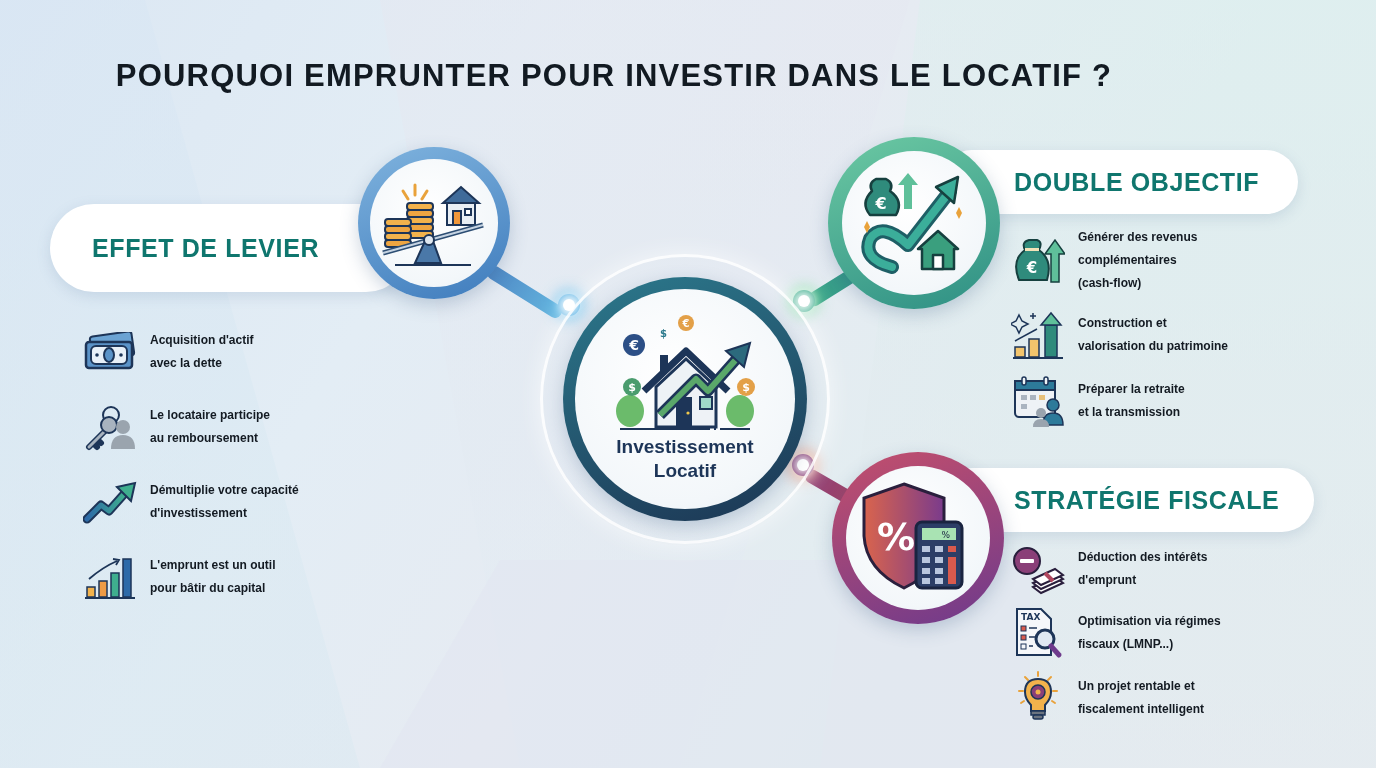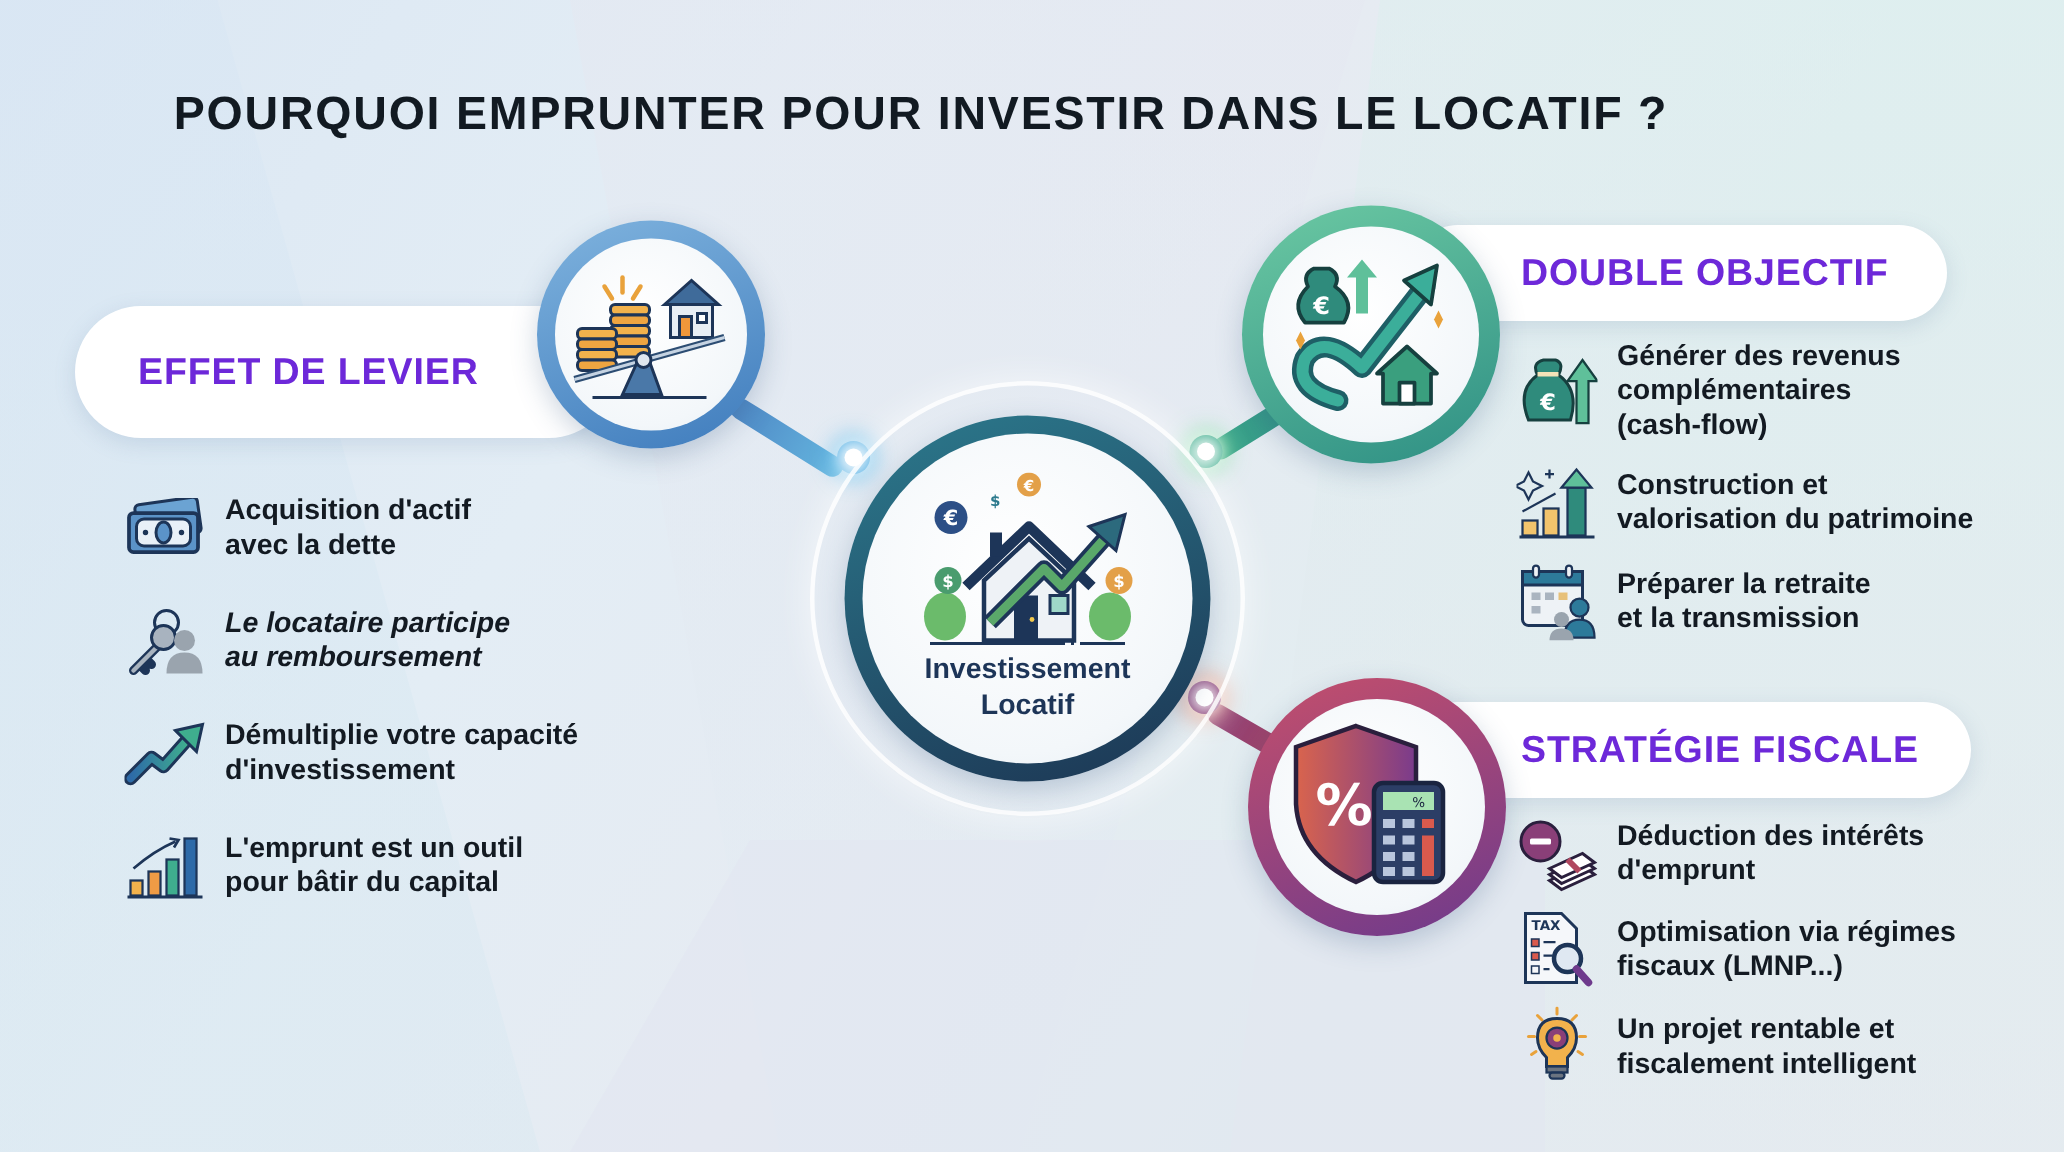--- a/index.html
+++ b/index.html
@@ -37,7 +37,7 @@
   }
   .pill .ptext {
     font-family: "Liberation Sans", sans-serif; font-weight: 700;
-    font-size: 25px; letter-spacing: .6px; color: #6d28d9;
+    font-size: 25px; letter-spacing: .6px; color: #0f766e;
   }
   .pill-levier { left: 50px; top: 204px; width: 360px; height: 88px; padding-left: 42px; }
   .pill-objectif { left: 940px; top: 150px; width: 358px; height: 64px; padding-left: 74px; }

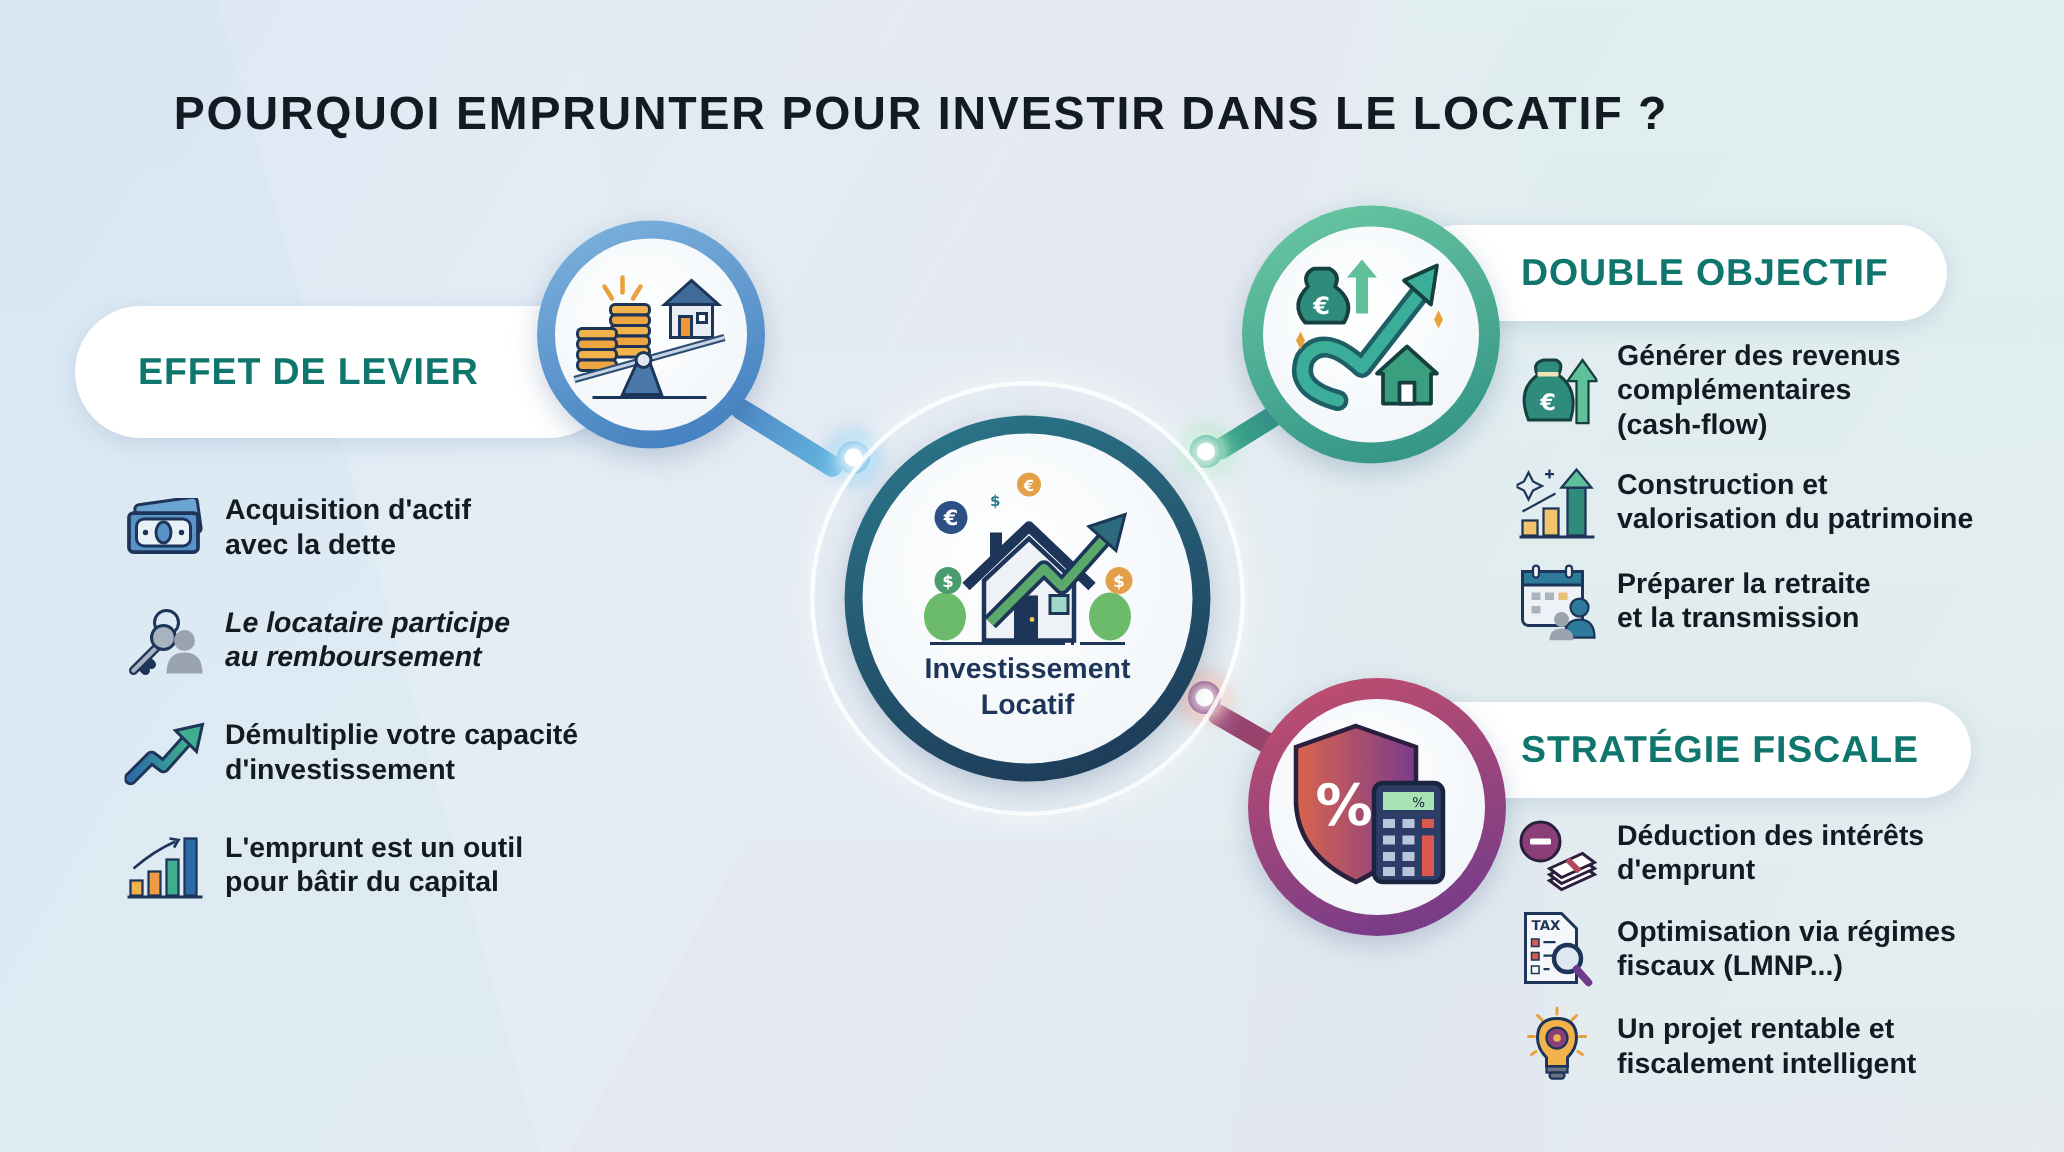--- a/index.html
+++ b/index.html
@@ -81,7 +81,7 @@
   .item .ico { width: 56px; height: 48px; display: flex; align-items: center; justify-content: center; flex-shrink: 0; }
   .item .txt {
     font-family: "Liberation Sans", sans-serif; font-weight: 700;
-    font-size: 19px; line-height: 23px; color: #131a22; margin-left: 12px;
+    font-size: 12px; line-height: 23px; color: #131a22; margin-left: 12px;
   }
   .left-col .item { left: 82px; }
   .right-col .item { left: 1010px; }

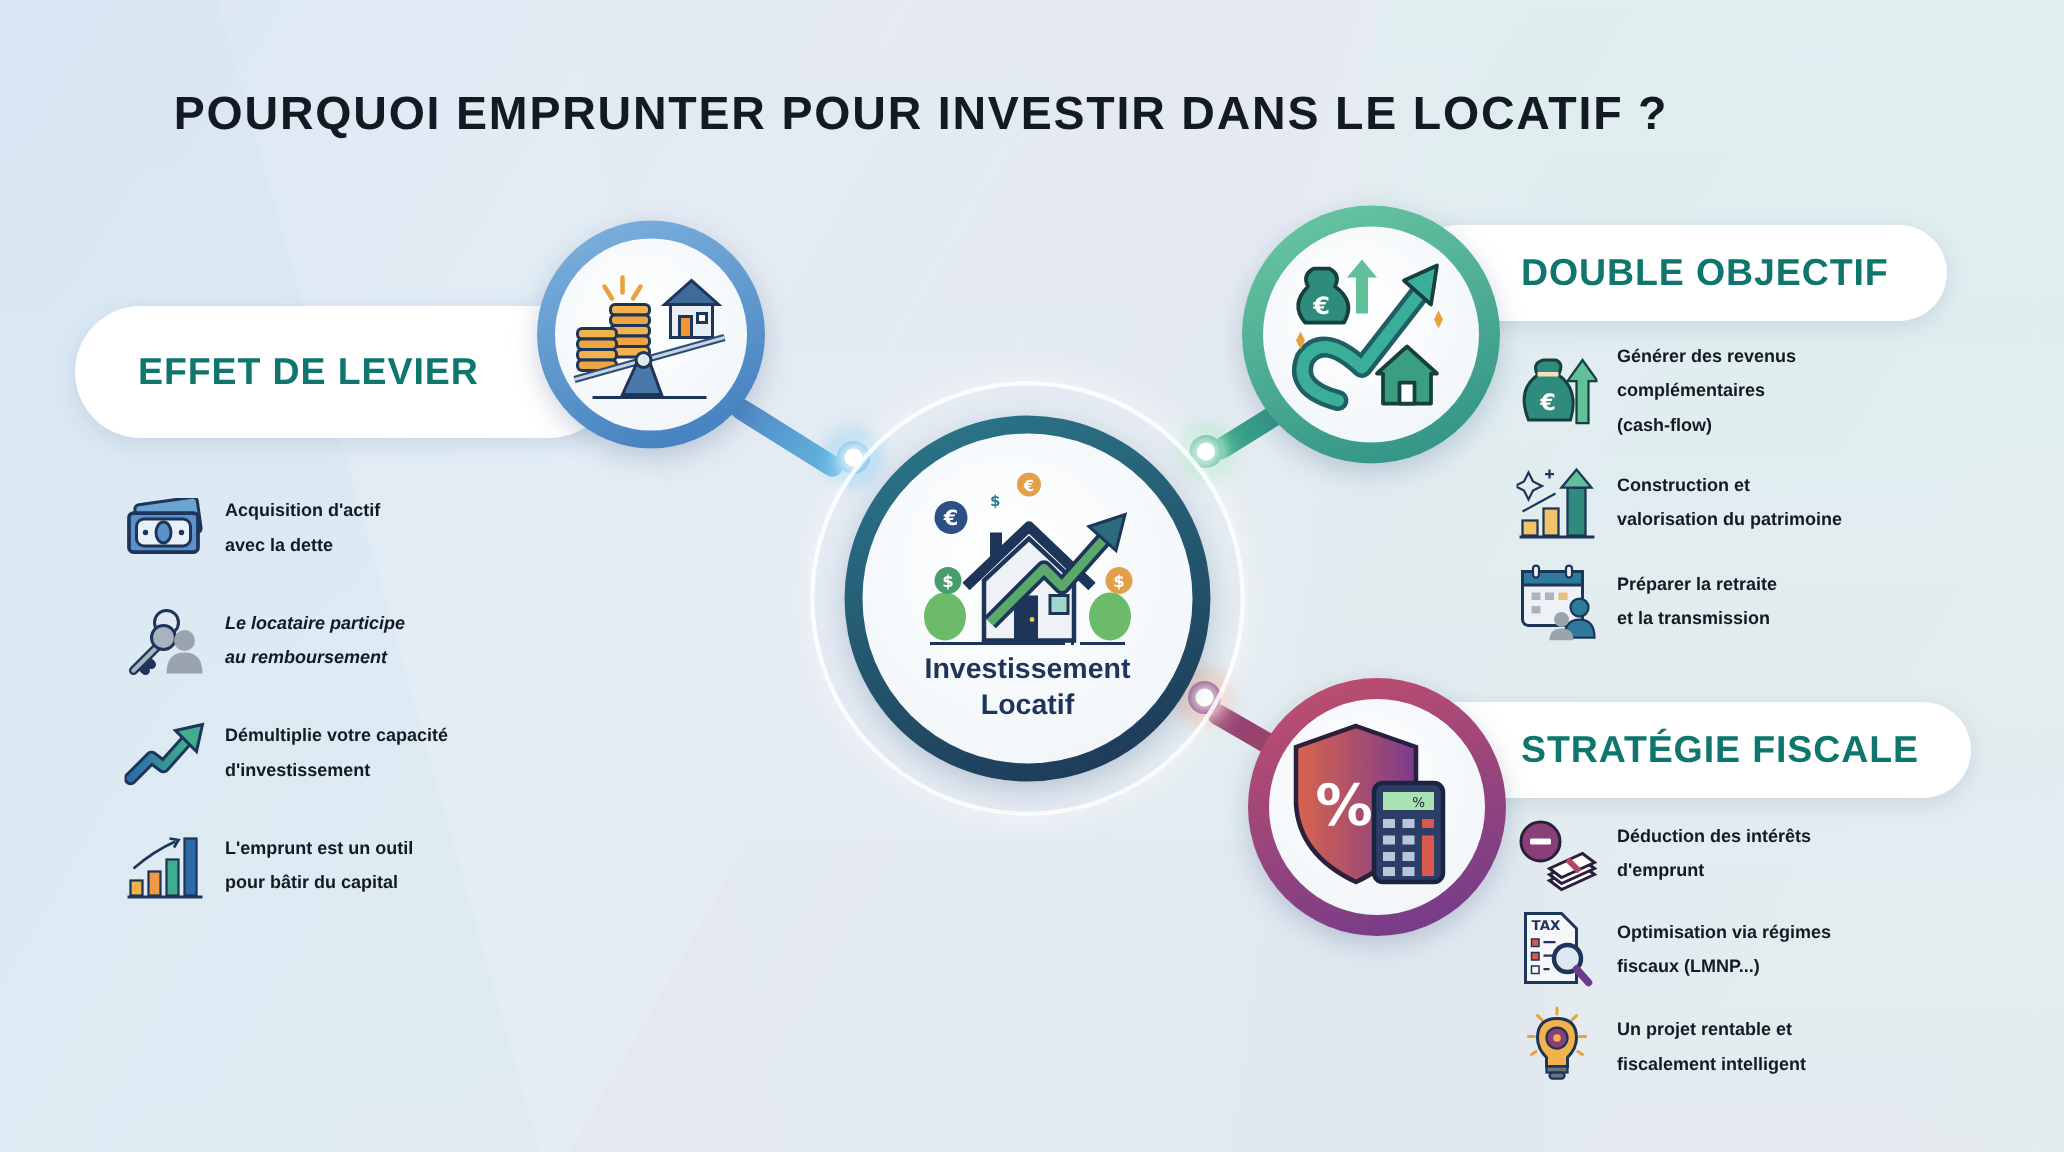--- a/index.html
+++ b/index.html
@@ -246,7 +246,7 @@
         <div>avec la dette</div>
       </div>
   </div>
-  <div class="item" style="top:403px;font-style:italic;">
+  <div class="item" style="top:403px;">
     <div class="ico">
         <svg width="54" height="48" viewBox="0 0 54 48">
       <circle cx="28" cy="12" r="8" fill="none" stroke="#1d3558" stroke-width="2"></circle>

